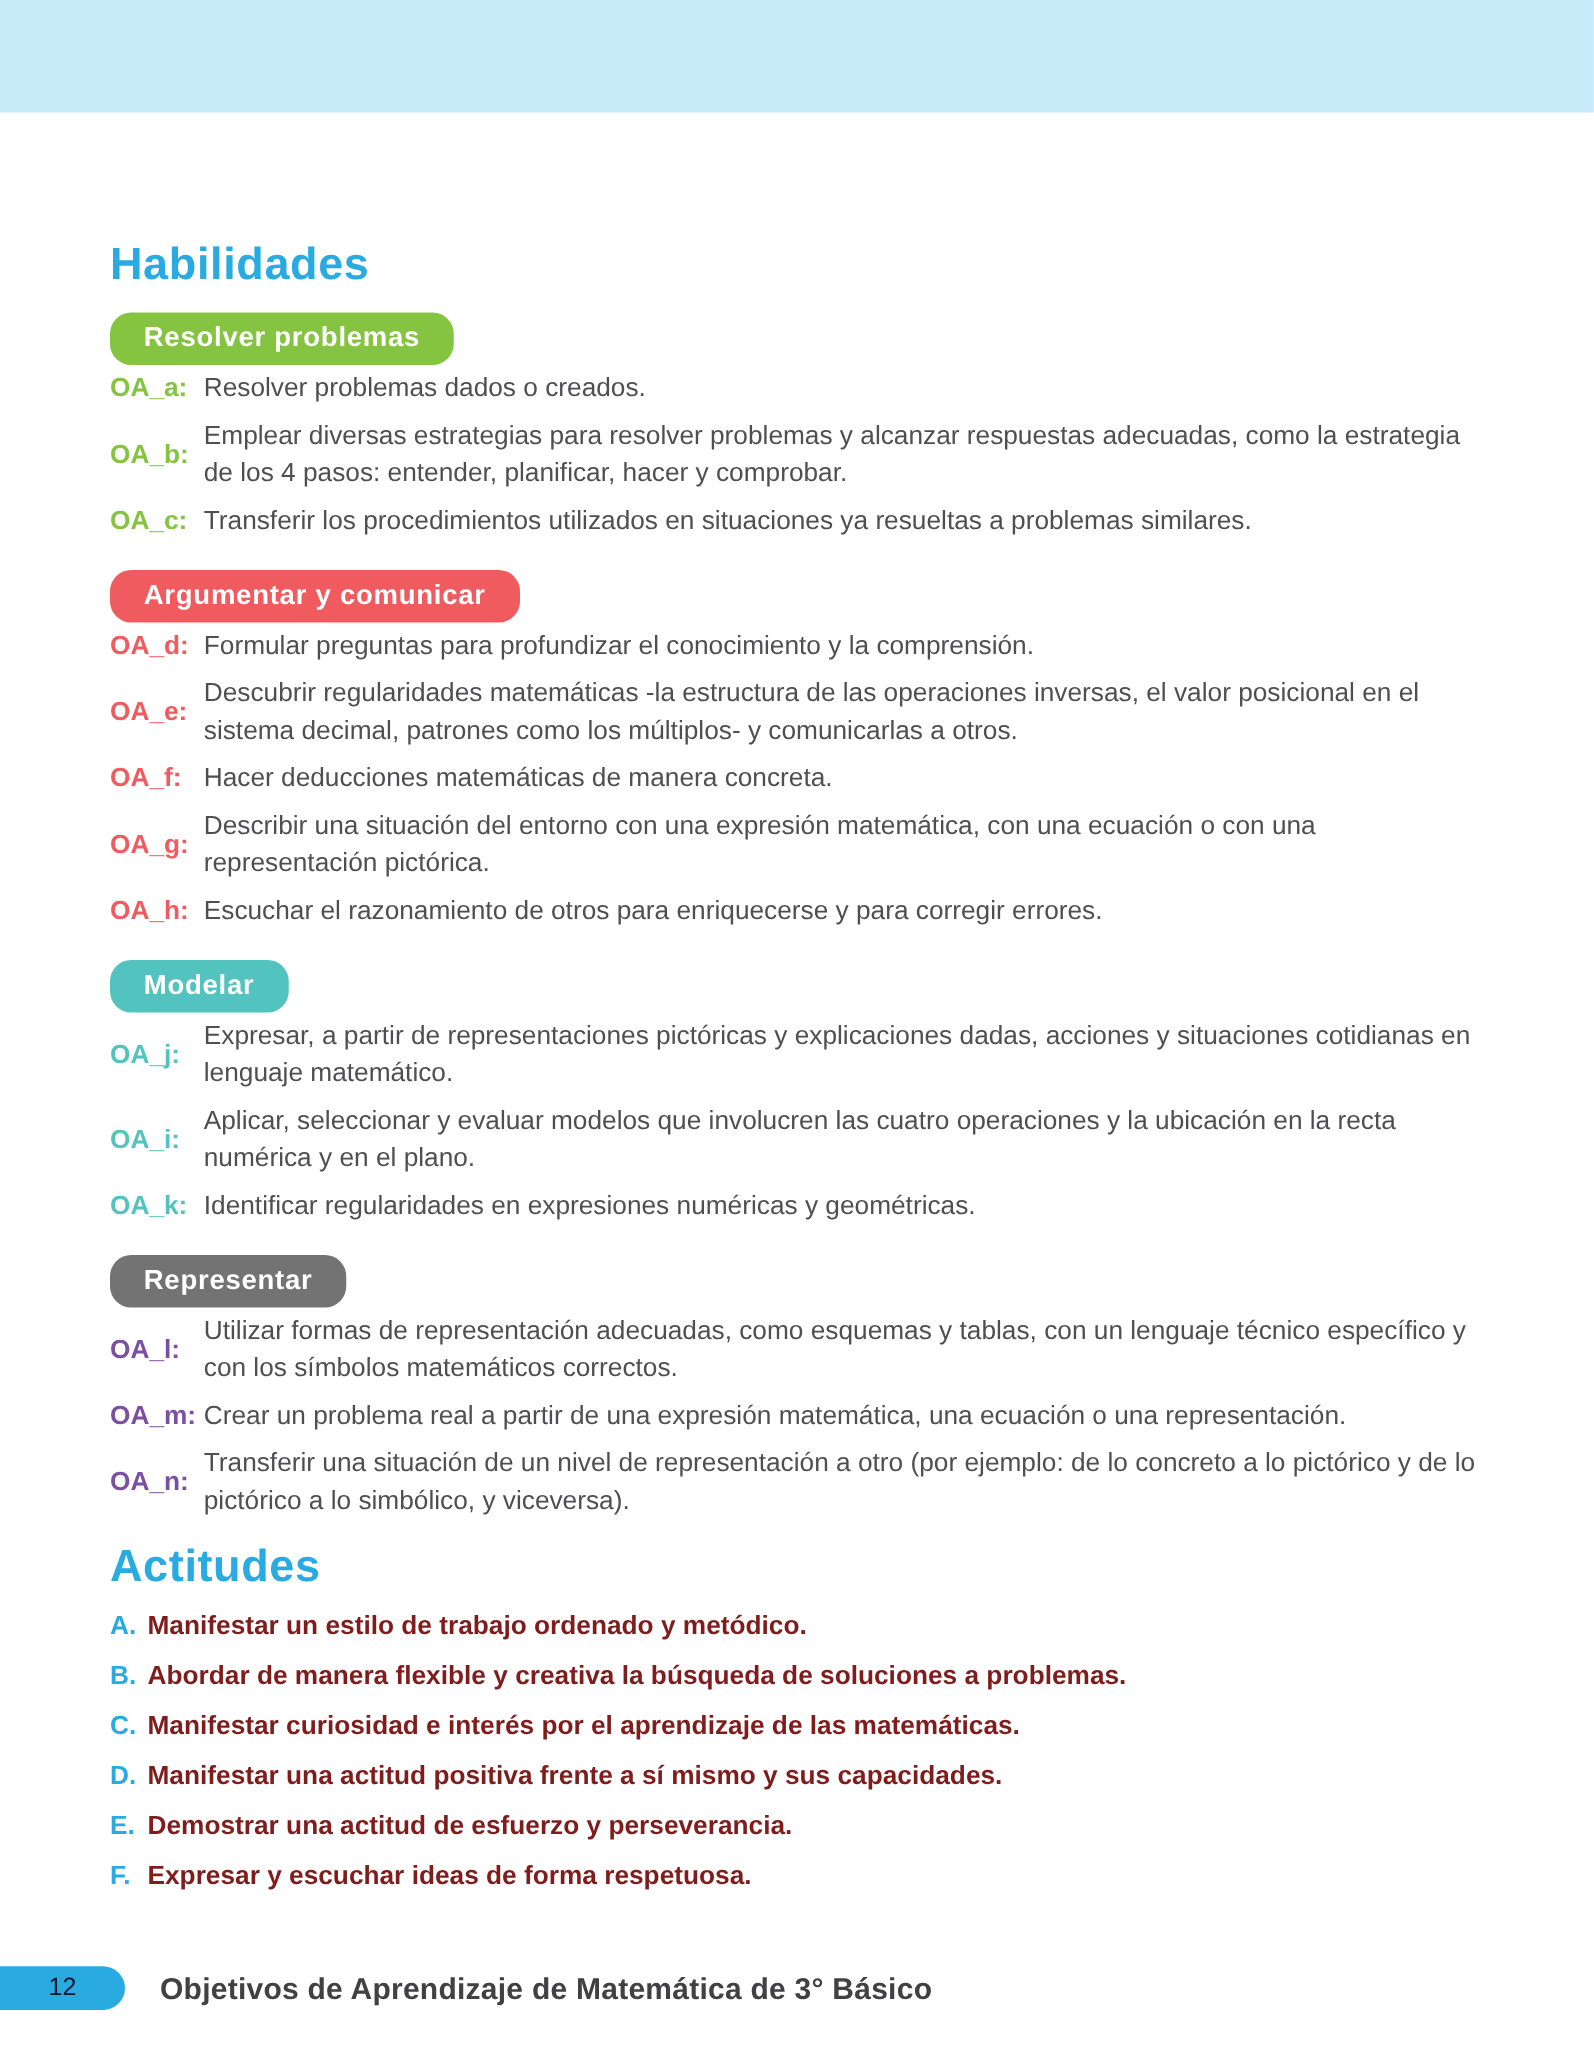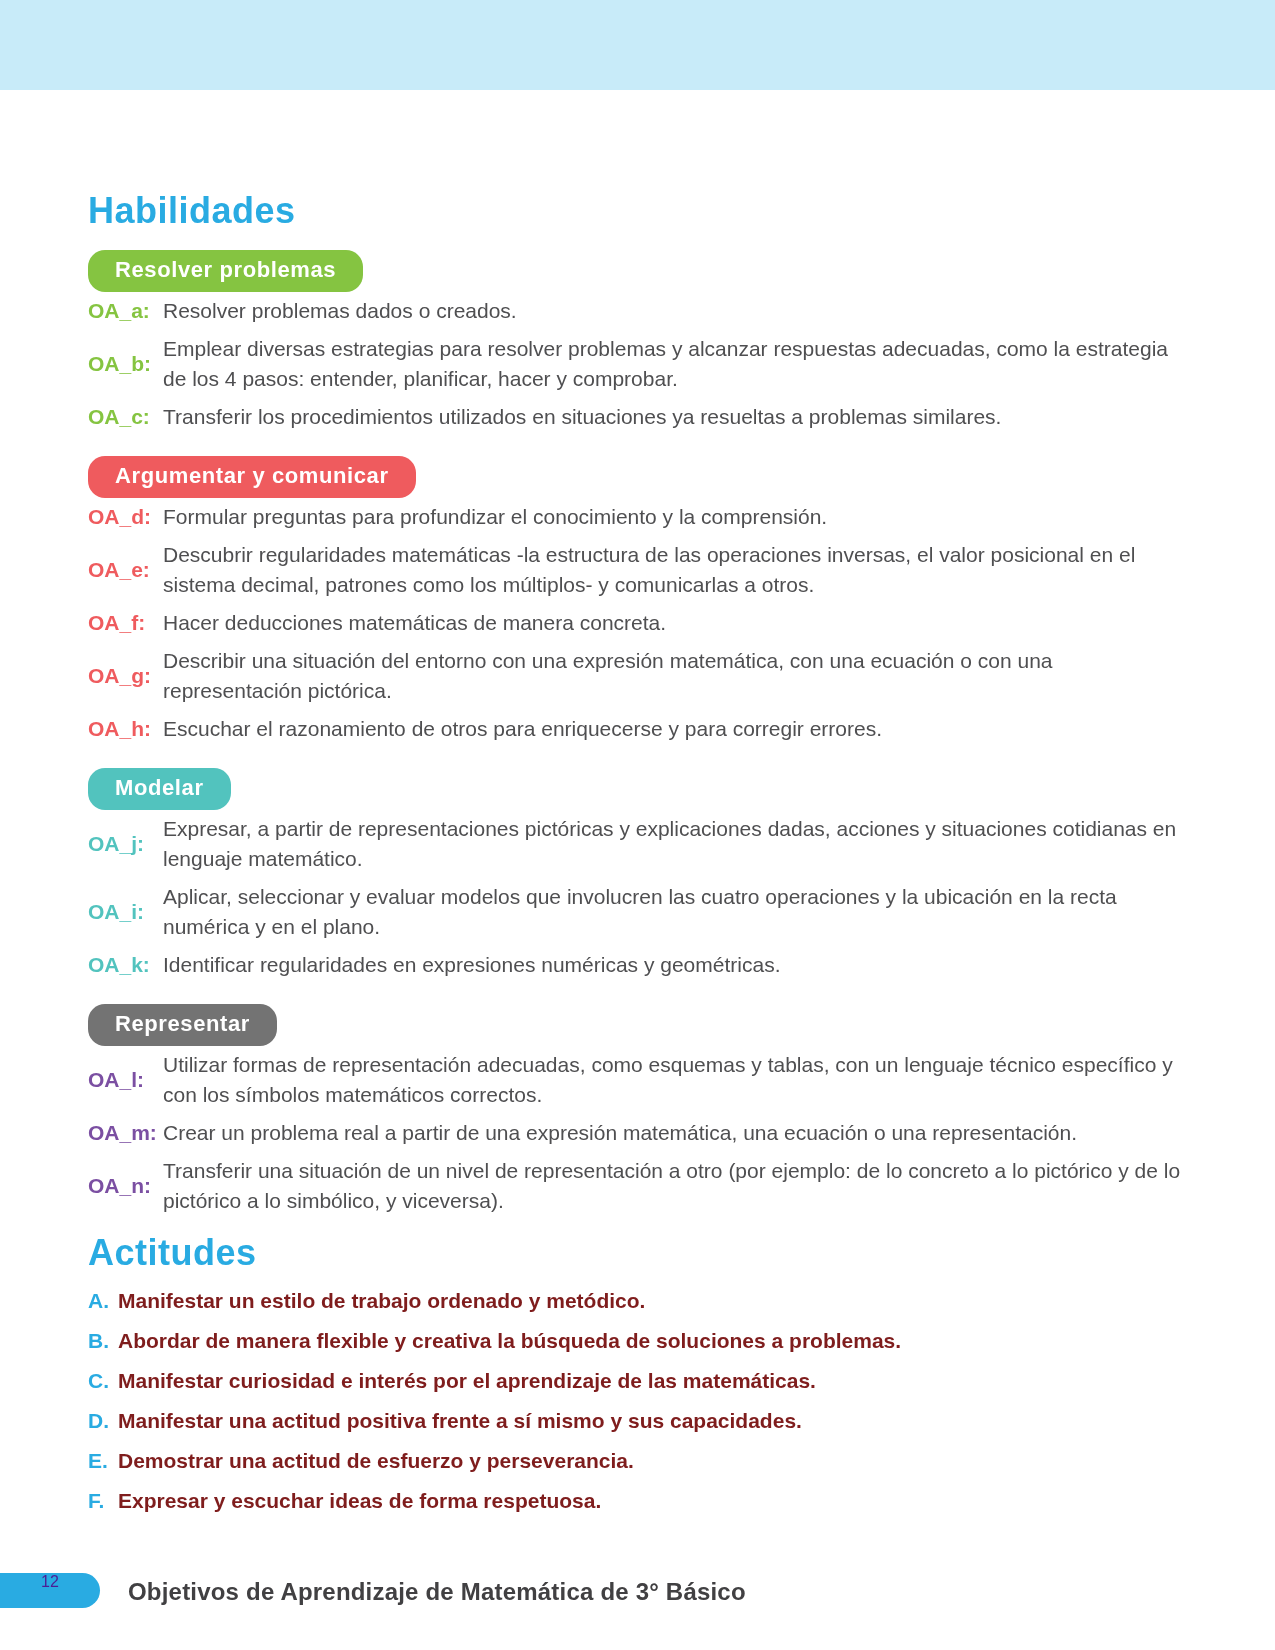--- a/index.html
+++ b/index.html
@@ -55,8 +55,8 @@
   .page-tab{
     position:absolute;left:0;top:0;width:100px;height:35px;
     border-radius:0 18px 18px 0;
-    display:flex;align-items:flex-start;justify-content:center;
-    color:#4c1d95;font-size:16px;
+    display:flex;align-items:center;justify-content:center;
+    color:#0f172a;font-size:20px;
   }
   .footer-caption{
     position:absolute;left:128px;top:5px;

